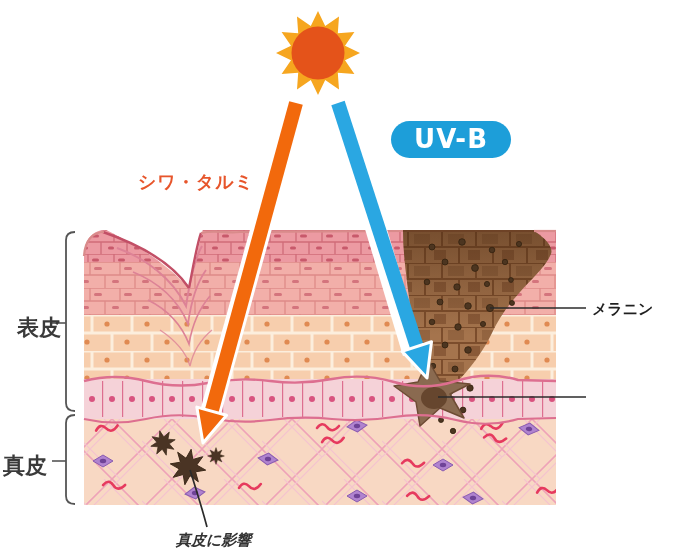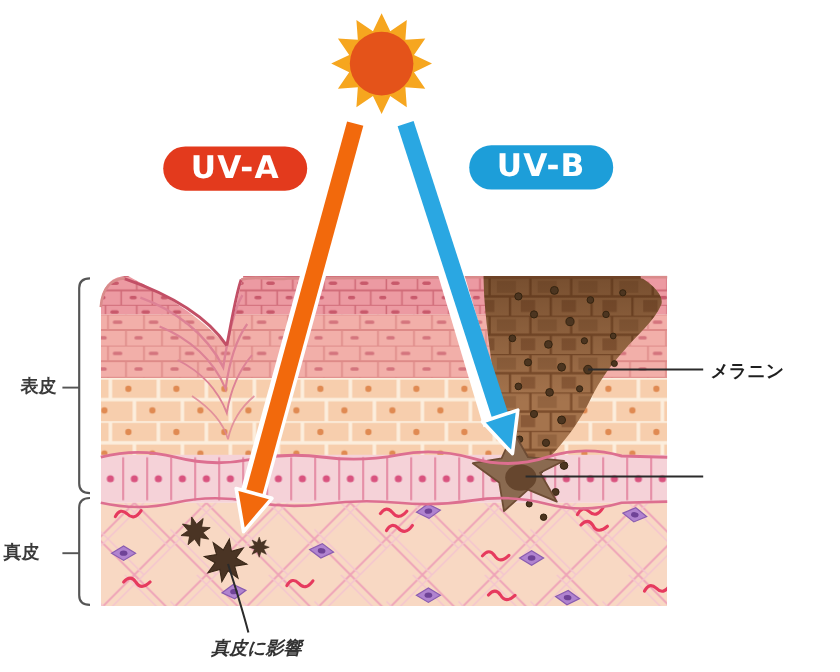--- a/index.html
+++ b/index.html
@@ -231,7 +231,6 @@
   </g>
 </svg>
 
-<div class="label pill pill-uva">UV-A</div>
 <div class="label pill pill-uvb">UV-B</div>
 
 <div class="label side side-epi">表皮</div>

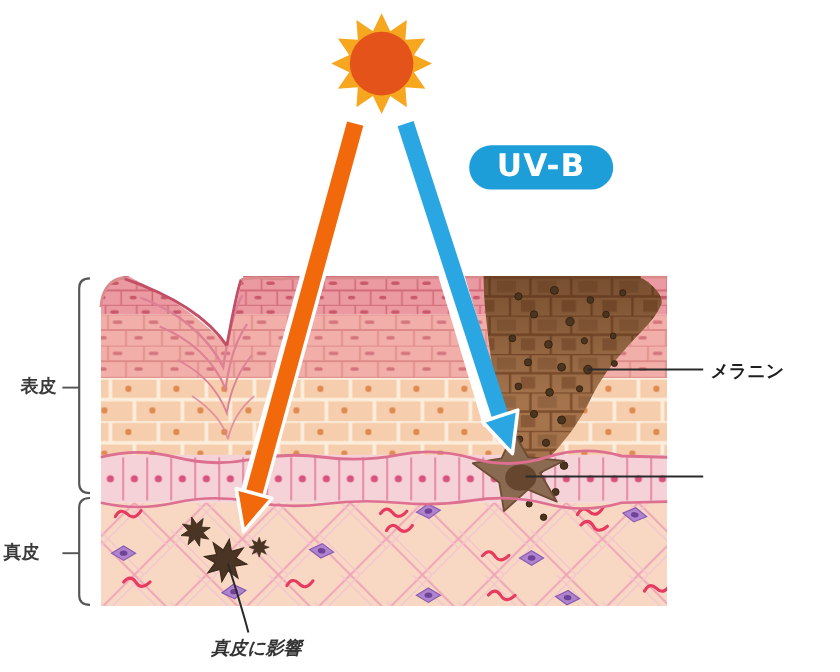--- a/index.html
+++ b/index.html
@@ -231,6 +231,7 @@
   </g>
 </svg>
 
+<div class="label effect effect-uva">シワ・タルミ</div>
 <div class="label pill pill-uvb">UV-B</div>
 
 <div class="label side side-epi">表皮</div>

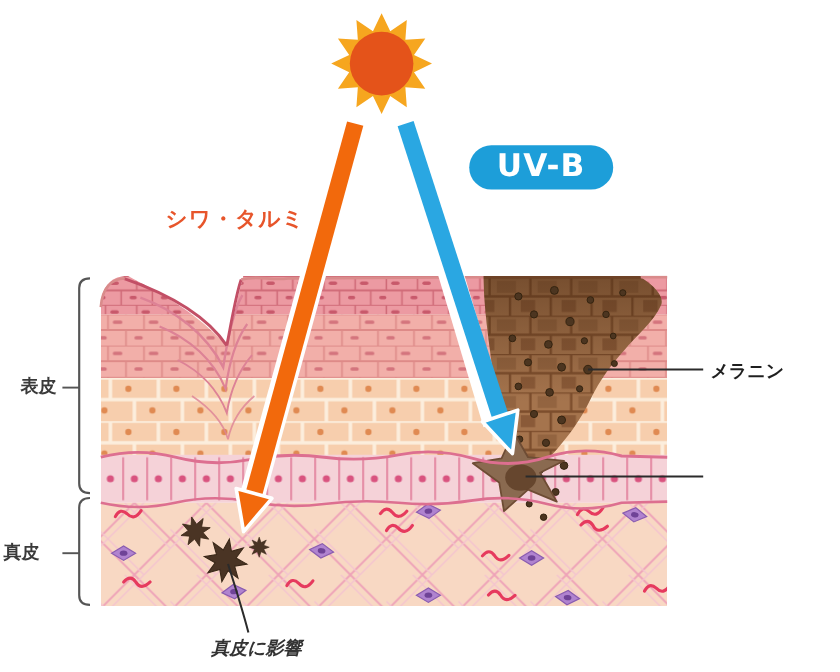--- a/index.html
+++ b/index.html
@@ -14,7 +14,7 @@
   .effect{font-weight:bold;font-size:18px;letter-spacing:1px;text-align:center;}
   .effect-uva{left:130px;top:170px;color:#e7552b;width:132px;}
   .effect-uvb{left:378px;top:170px;color:#2ea6dd;width:148px;}
-  .side{font-weight:bold;font-size:15px;color:#3a3a3a;}
+  .side{font-weight:bold;font-size:22px;color:#3a3a3a;}
   .side-epi{left:17px;top:313px;}
   .side-der{left:3px;top:451px;}
   .callout{font-weight:bold;font-size:15px;color:#1f1f1f;}

